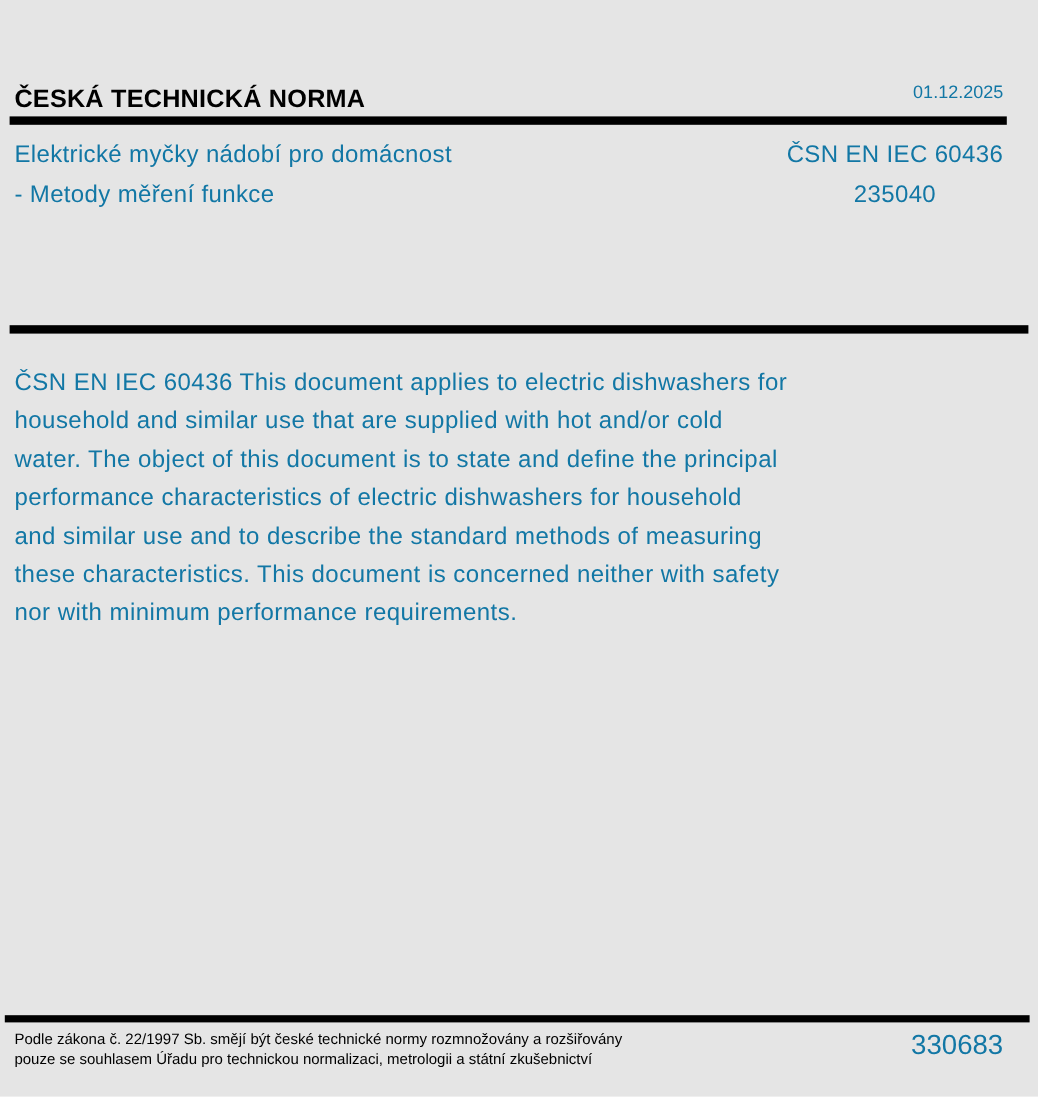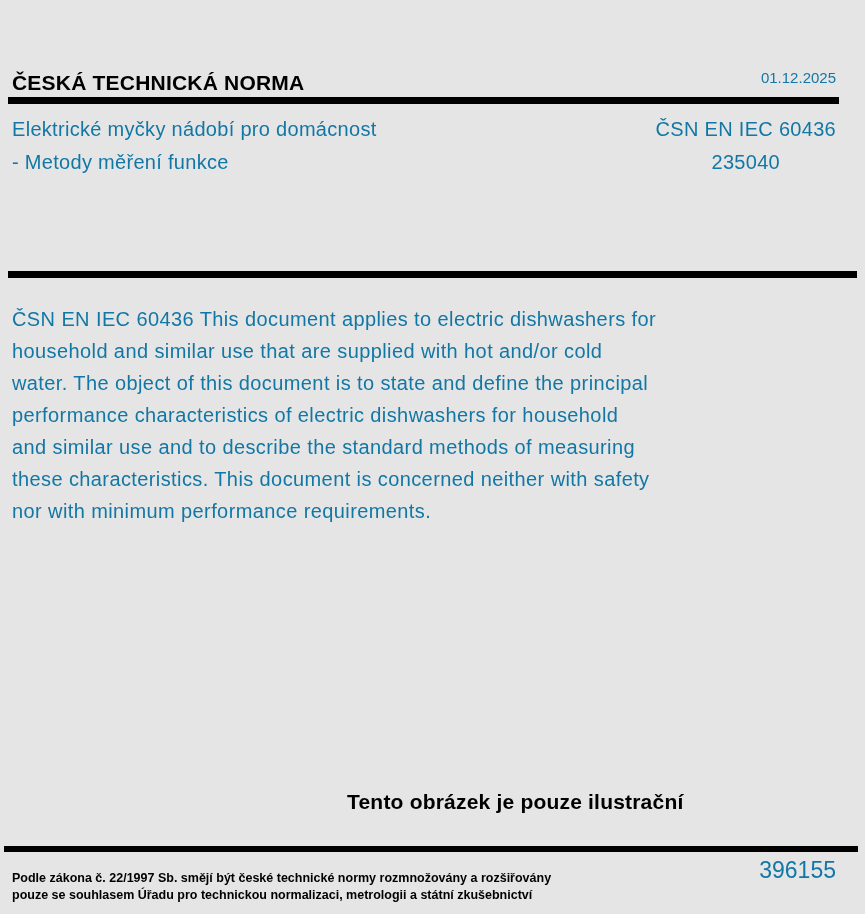--- a/index.html
+++ b/index.html
@@ -136,7 +136,6 @@
 these characteristics. This document is concerned neither with safety
 nor with minimum performance requirements.</div>
 
-  <div class="note">Tento obrázek je pouze ilustrační</div>
 
   <div class="rule rule-footer"></div>
 

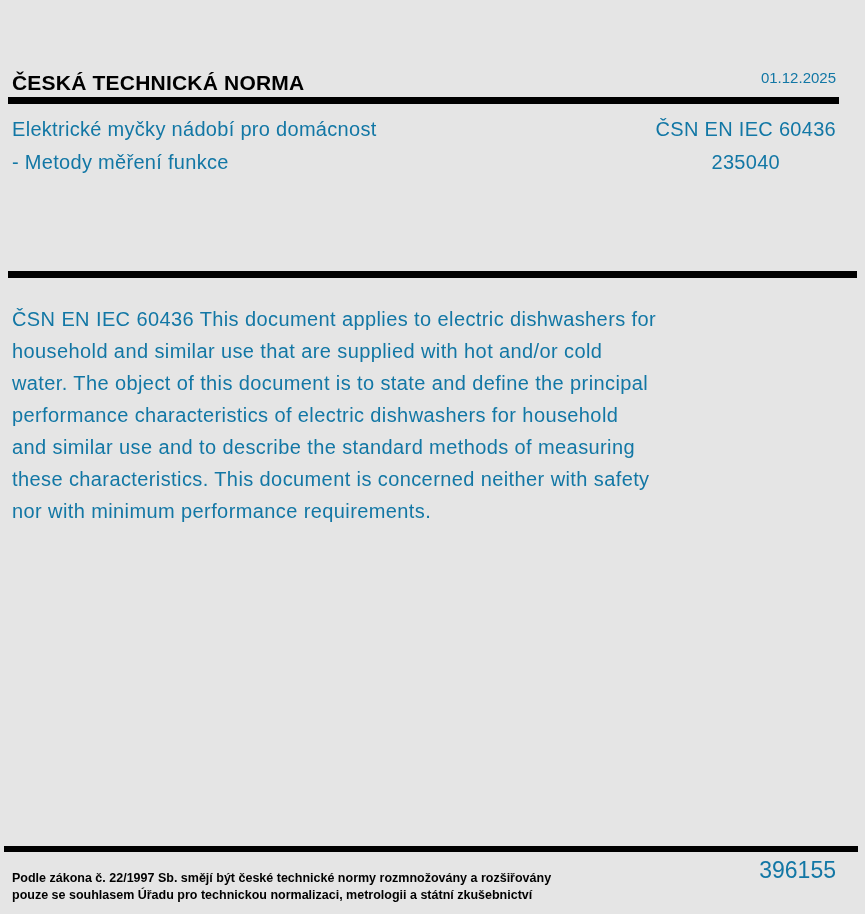--- a/index.html
+++ b/index.html
@@ -90,11 +90,10 @@
     left: 12px;
     top: 858px;
     font-size: 12.5px;
-    font-weight: bold;
+    font-weight: normal;
     line-height: 17px;
     color: #000000;
     white-space: pre-line;
-    margin-top: 12px;
   }
   .footer-number {
     position: absolute;

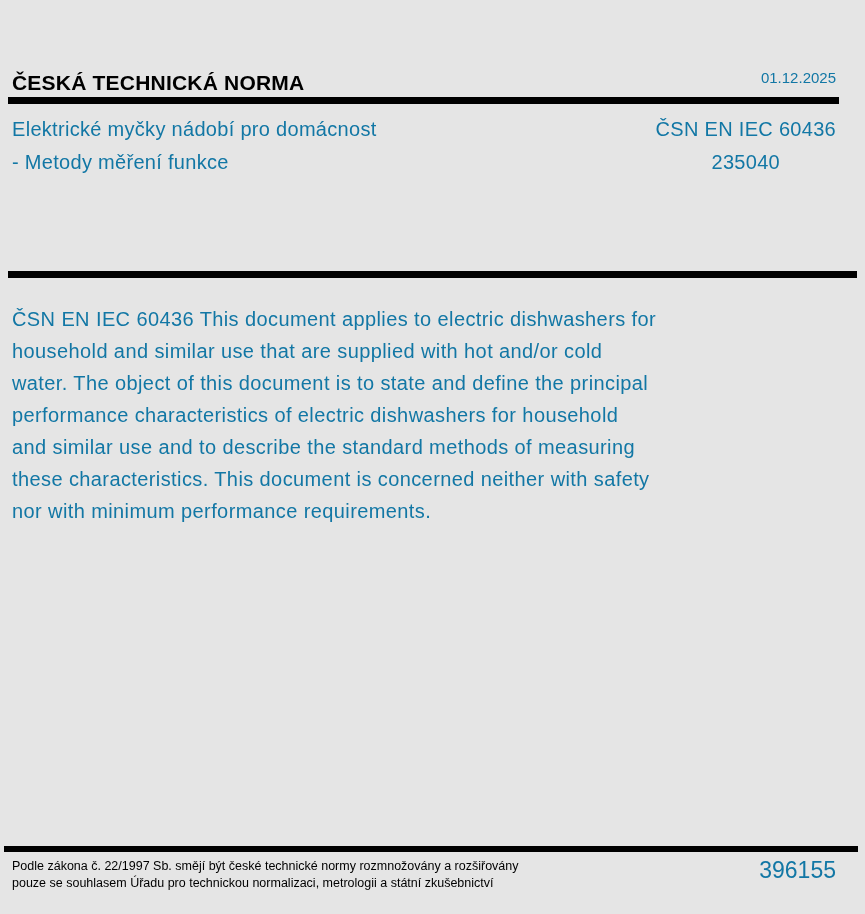--- a/index.html
+++ b/index.html
@@ -141,7 +141,7 @@
   <div class="footer-legal">Podle zákona č. 22/1997 Sb. smějí být české technické normy rozmnožovány a rozšiřovány
 pouze se souhlasem Úřadu pro technickou normalizaci, metrologii a státní zkušebnictví</div>
 
-  <div class="footer-number">396155</div>
+  <div class="footer-number">330683</div>
 
 </div>
 

